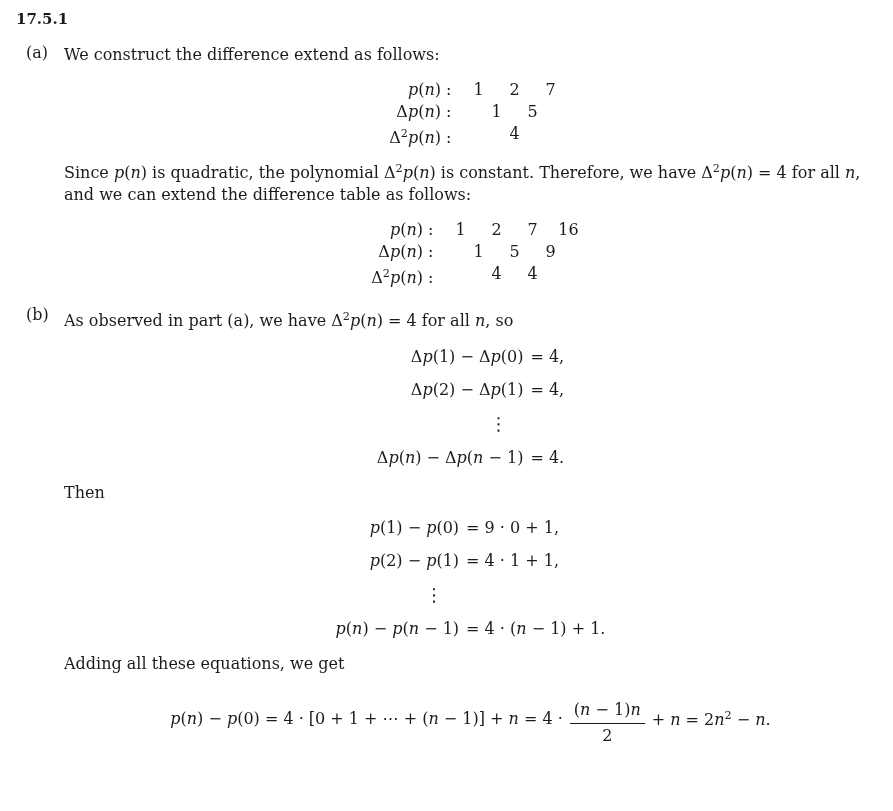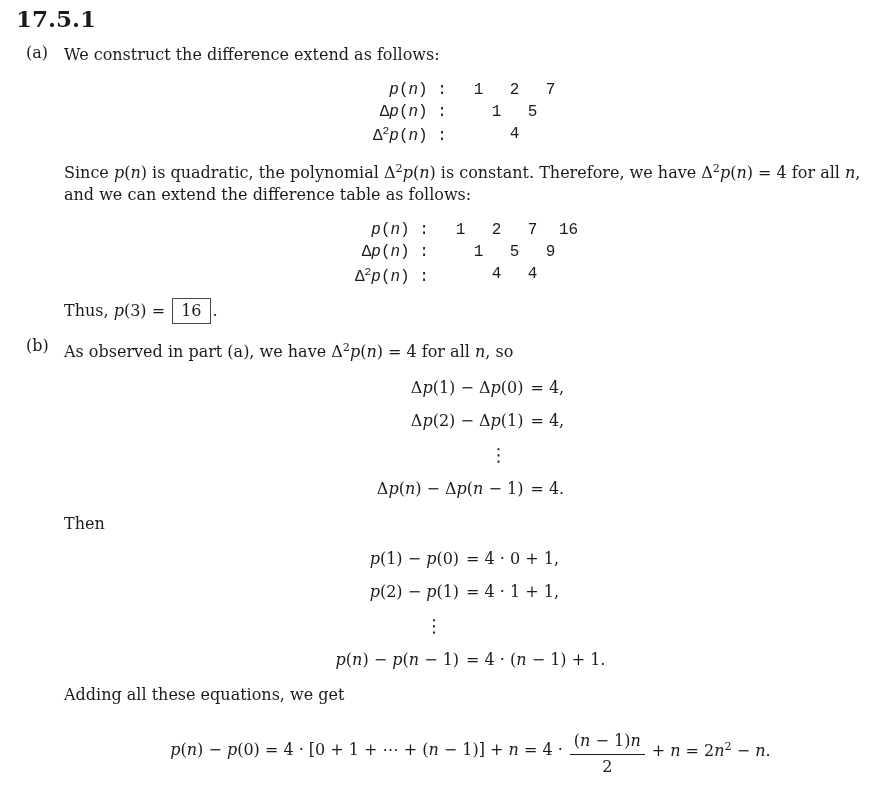--- a/index.html
+++ b/index.html
@@ -22,7 +22,7 @@
   }
   .heading {
     font-weight: bold;
-    font-size: 23px;
+    font-size: 15px;
     margin: 0 0 12px 0;
   }
   .part {

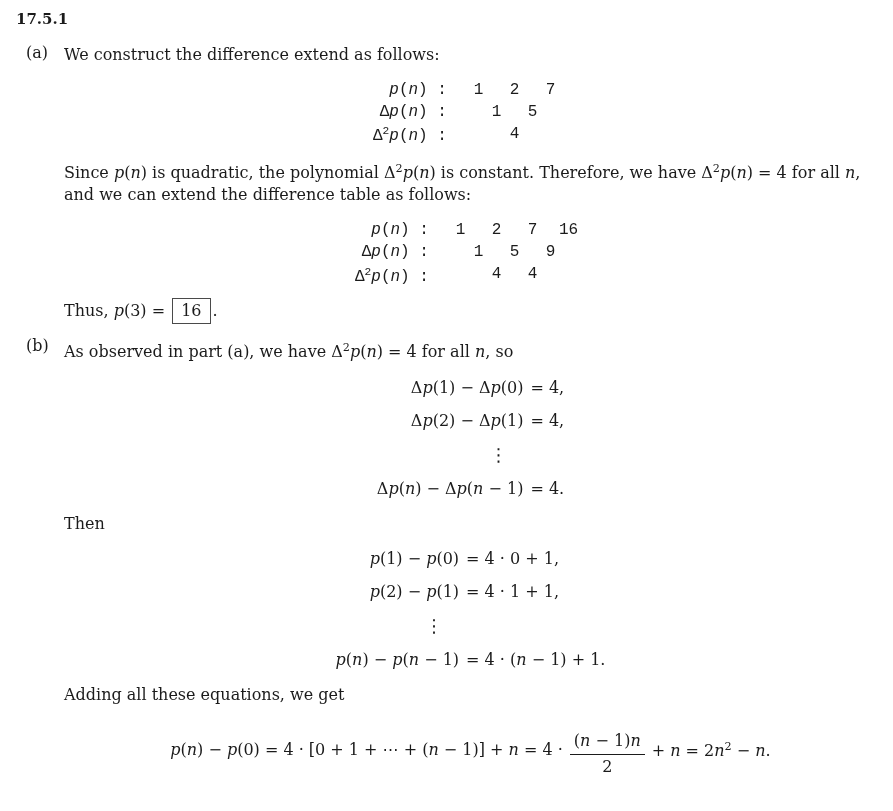--- a/index.html
+++ b/index.html
@@ -46,9 +46,8 @@
   }
   .drow {
     display: flex;
-    align-items: center;
+    align-items: flex-start;
     height: 22px;
-    font-family: Liberation Mono, monospace;
   }
   .dlabel {
     width: 84px;

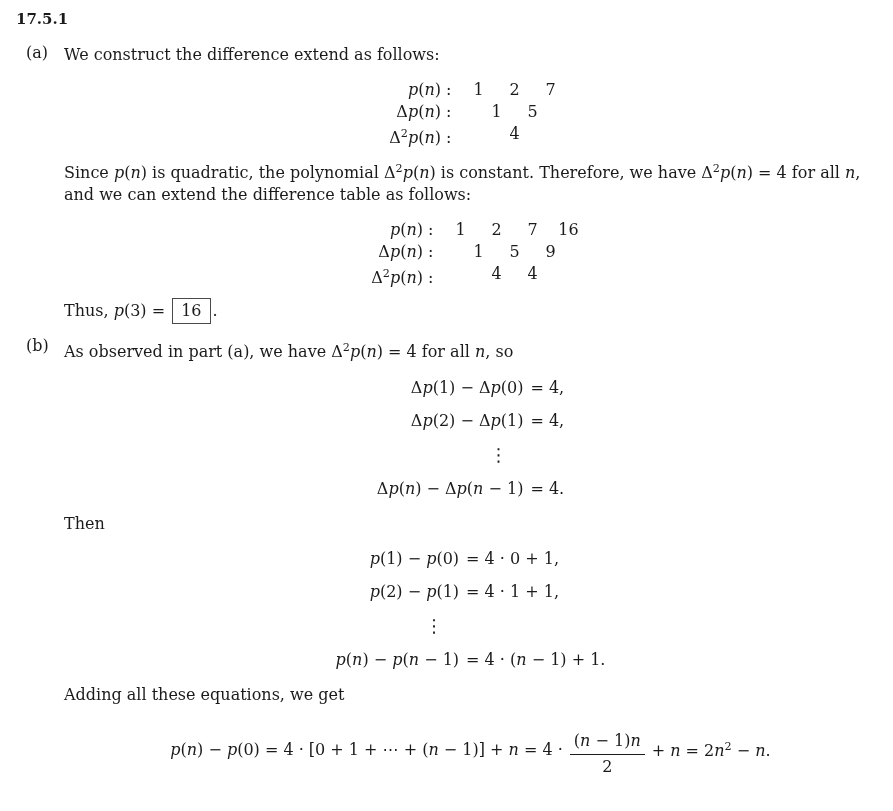--- a/index.html
+++ b/index.html
@@ -179,9 +179,6 @@
         </div>
       </div>
 
-      <p class="line thus">
-        <span>Thus, <i>p</i>(3) = </span><span class="abox">16</span><span>.</span>
-      </p>
     </div>
   </div>
 

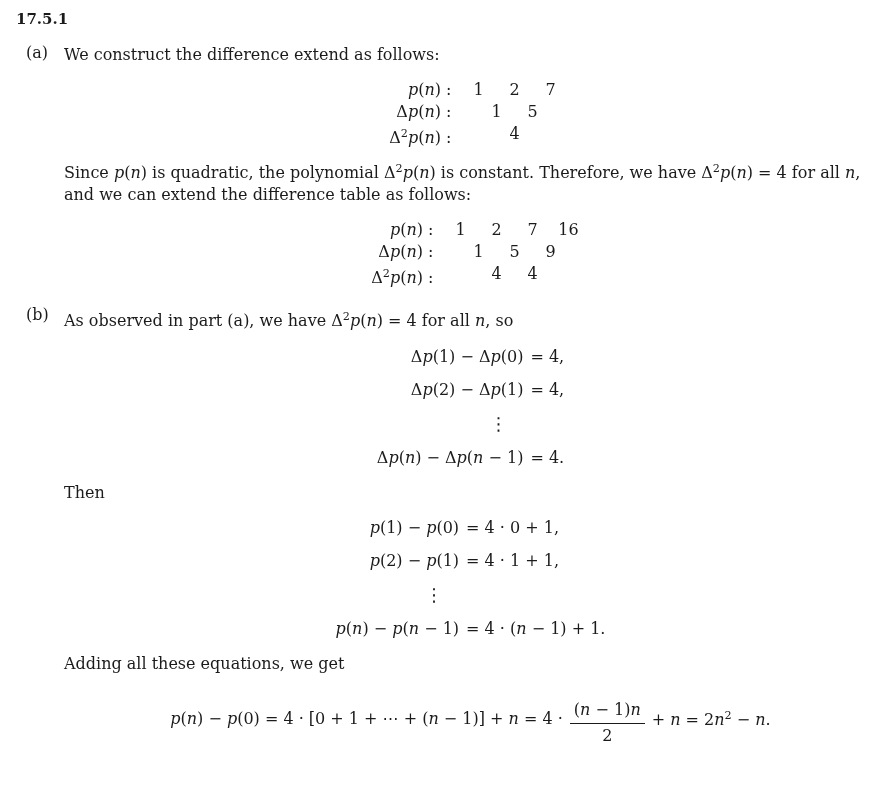--- a/index.html
+++ b/index.html
@@ -203,7 +203,7 @@
 
       <div class="eqgrid">
         <div class="eq-lhs"><i>p</i>(1) − <i>p</i>(0)</div>
-        <div class="eq-rhs">= 4 · 0 + 1,</div>
+        <div class="eq-rhs">= 9 · 0 + 1,</div>
         <div class="eq-lhs"><i>p</i>(2) − <i>p</i>(1)</div>
         <div class="eq-rhs">= 4 · 1 + 1,</div>
         <div class="eq-lhs eq-vdots">⋮</div>

